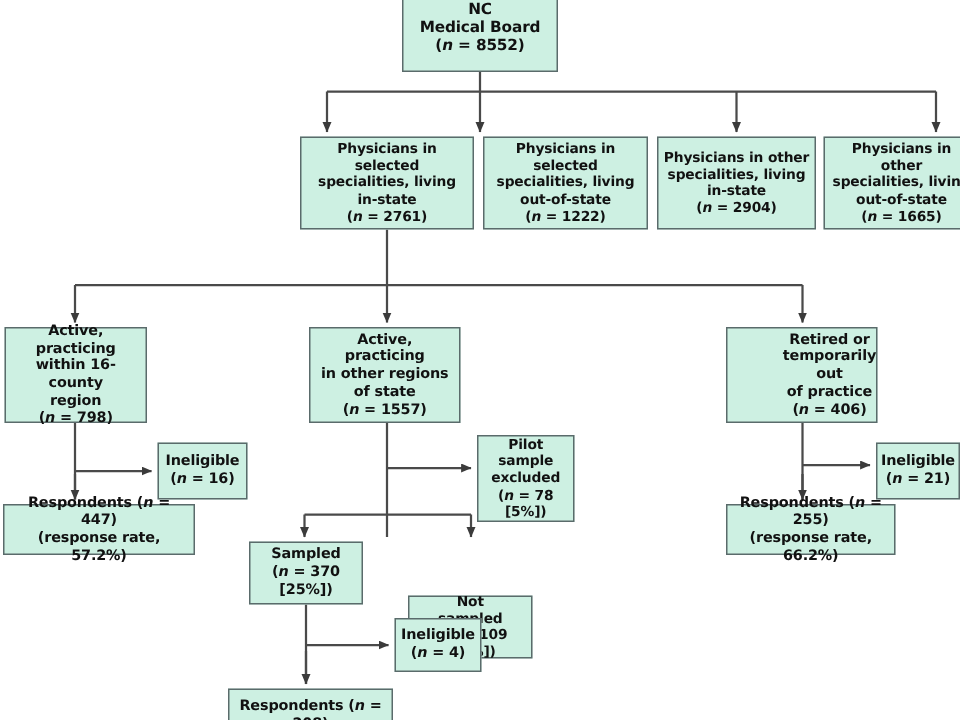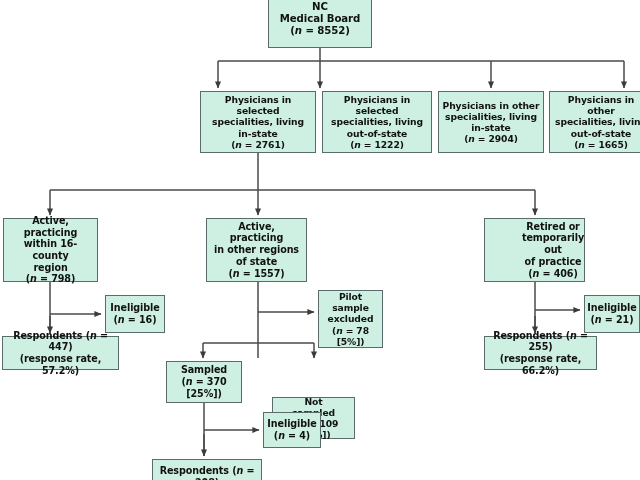--- a/index.html
+++ b/index.html
@@ -137,7 +137,7 @@
     <span class="txt">Ineligible<br>(<i>n</i> = 21)</span>
   </div>
 
-  <div class="node f95" style="left:2px;top:336px;width:117px;height:34px;">
+  <div class="node f95" style="left:2px;top:336px;width:128px;height:34px;">
     <span class="txt">Respondents (<i>n</i> = 447)<br>(response rate, 57.2%)</span>
   </div>
 

